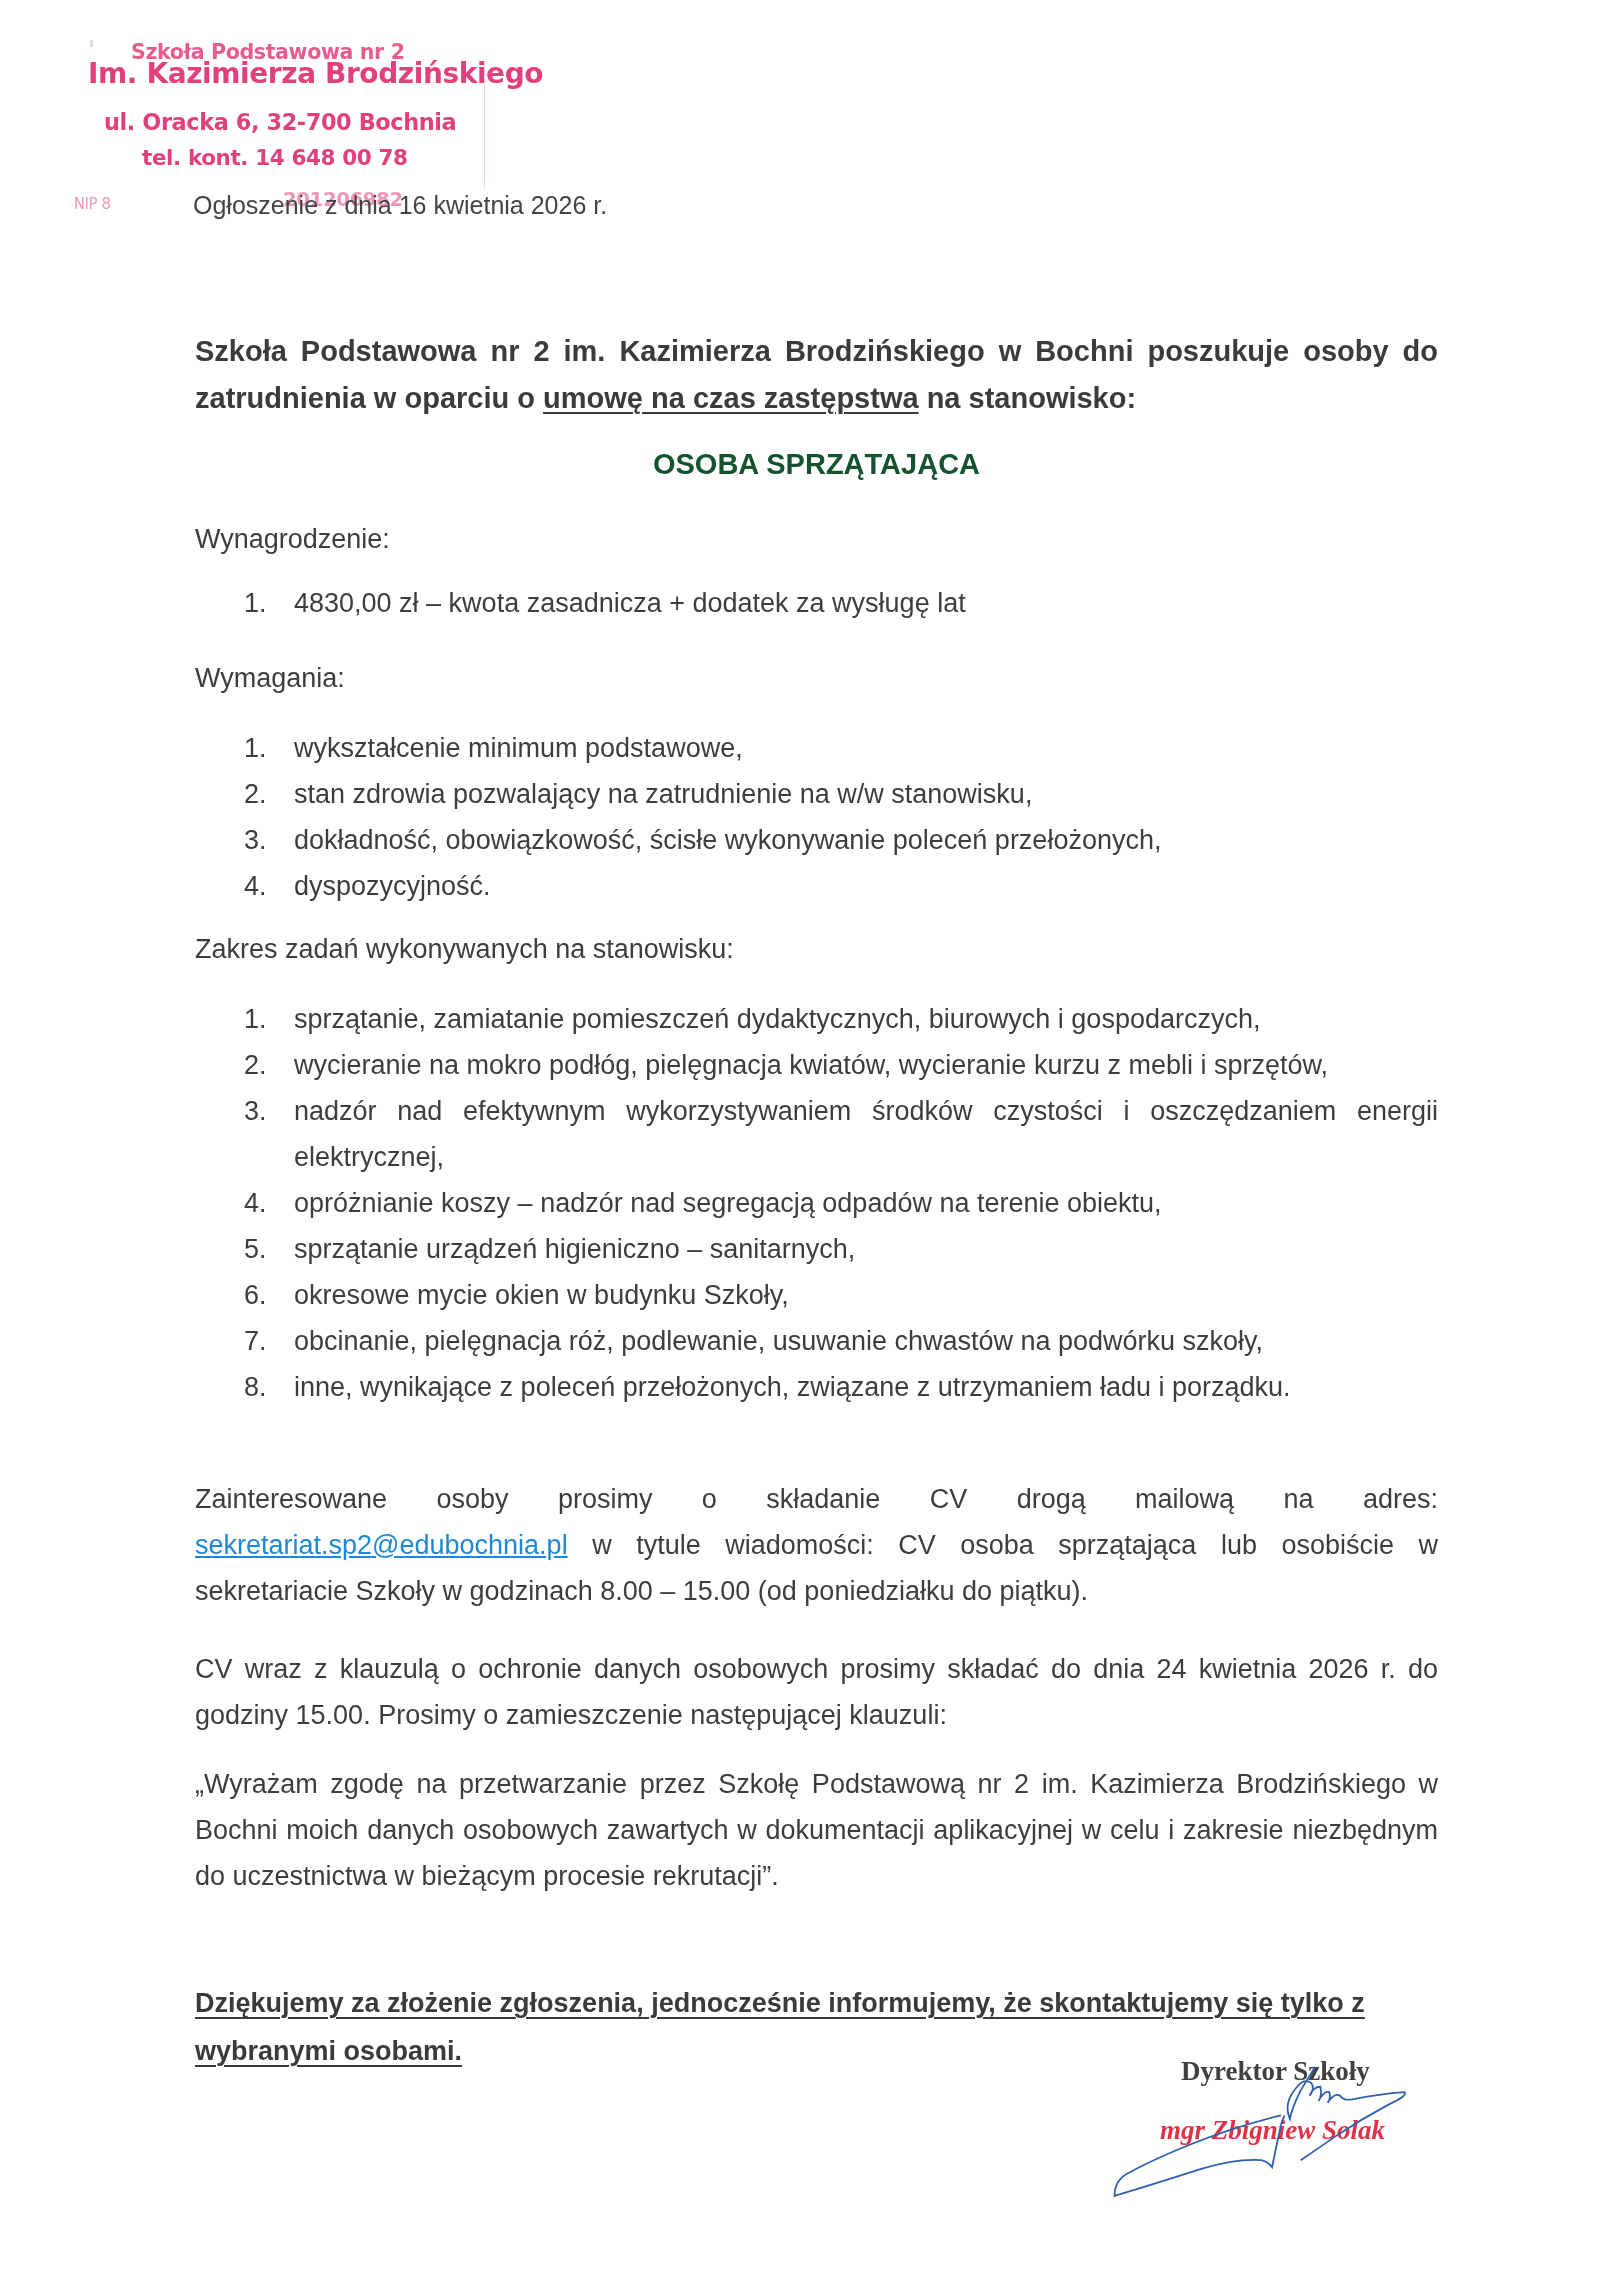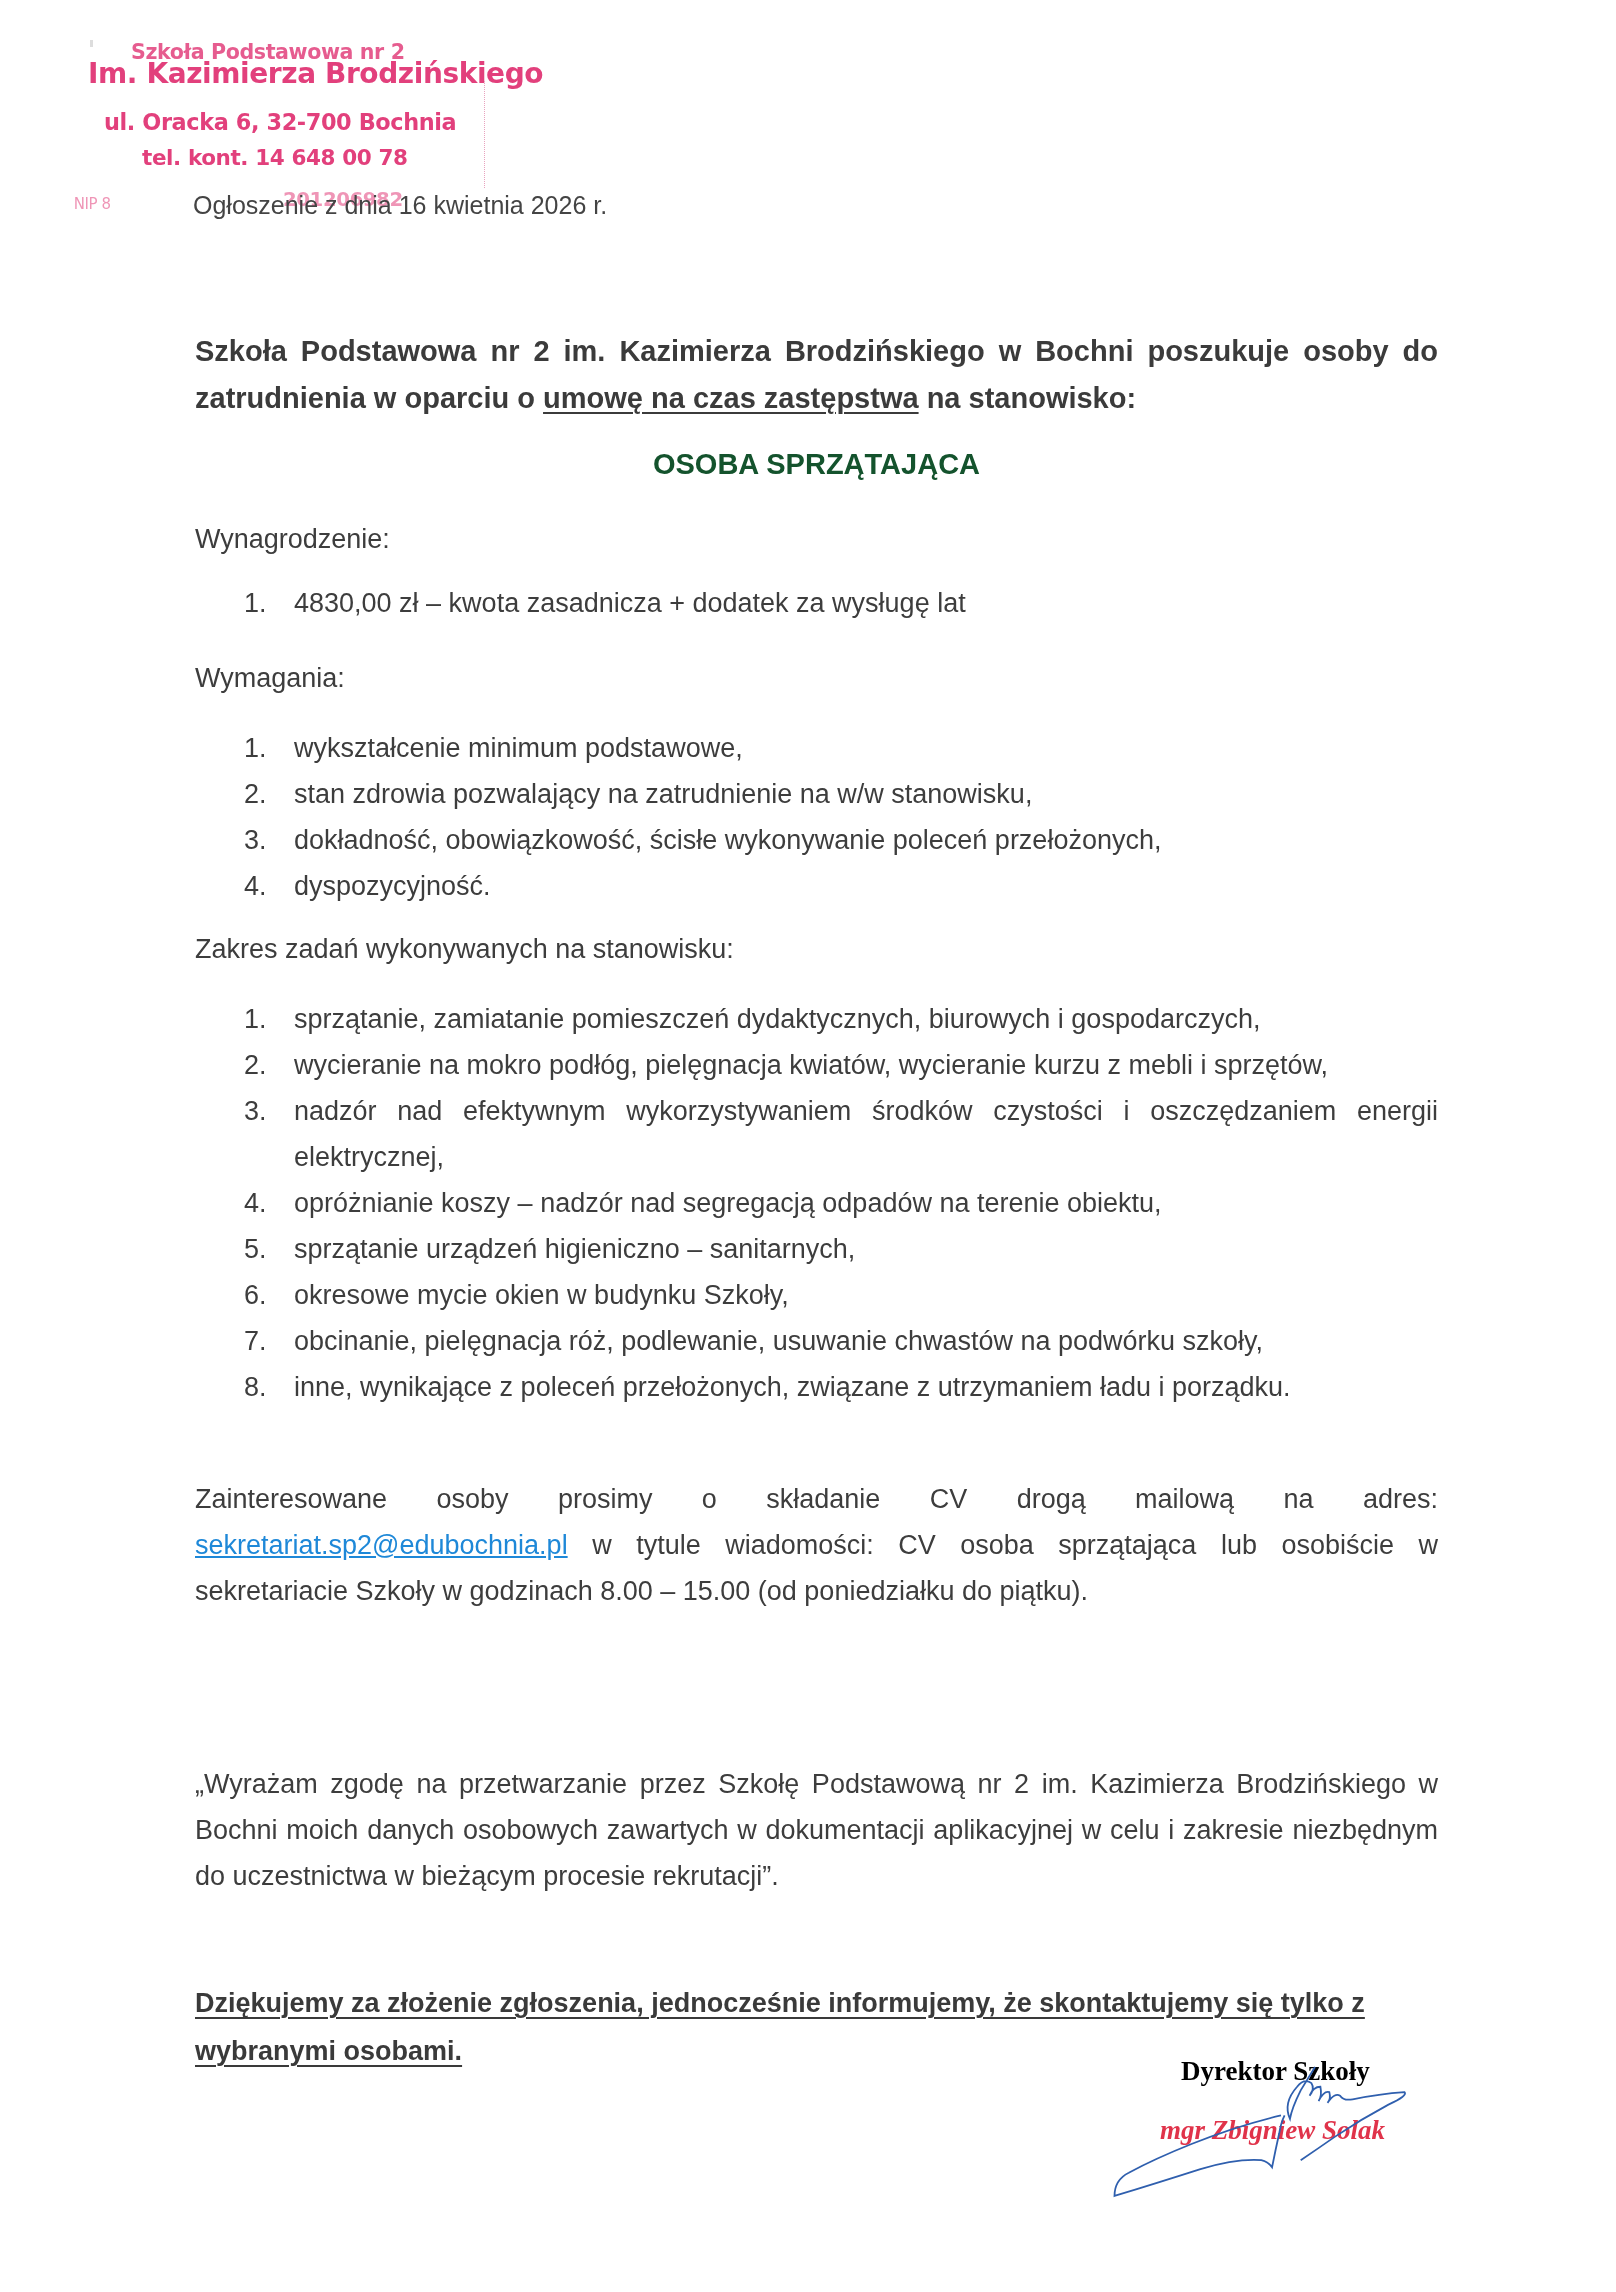--- a/index.html
+++ b/index.html
@@ -140,6 +140,7 @@
     <span>Zainteresowane osoby prosimy o składanie CV drogą mailową na adres: </span><a title="sekretariat.sp2@edubochnia.pl">sekretariat.sp2@edubochnia.pl</a><span> w tytule wiadomości: CV osoba sprzątająca lub osobiście w sekretariacie Szkoły w godzinach 8.00 – 15.00 (od poniedziałku do piątku).</span>
   </div>
 
+  <div class="para" style="top:1646px;">CV wraz z klauzulą o ochronie danych osobowych prosimy składać do dnia 24 kwietnia 2026 r. do godziny 15.00. Prosimy o zamieszczenie następującej klauzuli:</div>
 
   <div class="para" style="top:1761px;">„Wyrażam zgodę na przetwarzanie przez Szkołę Podstawową nr 2 im. Kazimierza Brodzińskiego w Bochni moich danych osobowych zawartych w dokumentacji aplikacyjnej w celu i zakresie niezbędnym do uczestnictwa w bieżącym procesie rekrutacji”.</div>
 

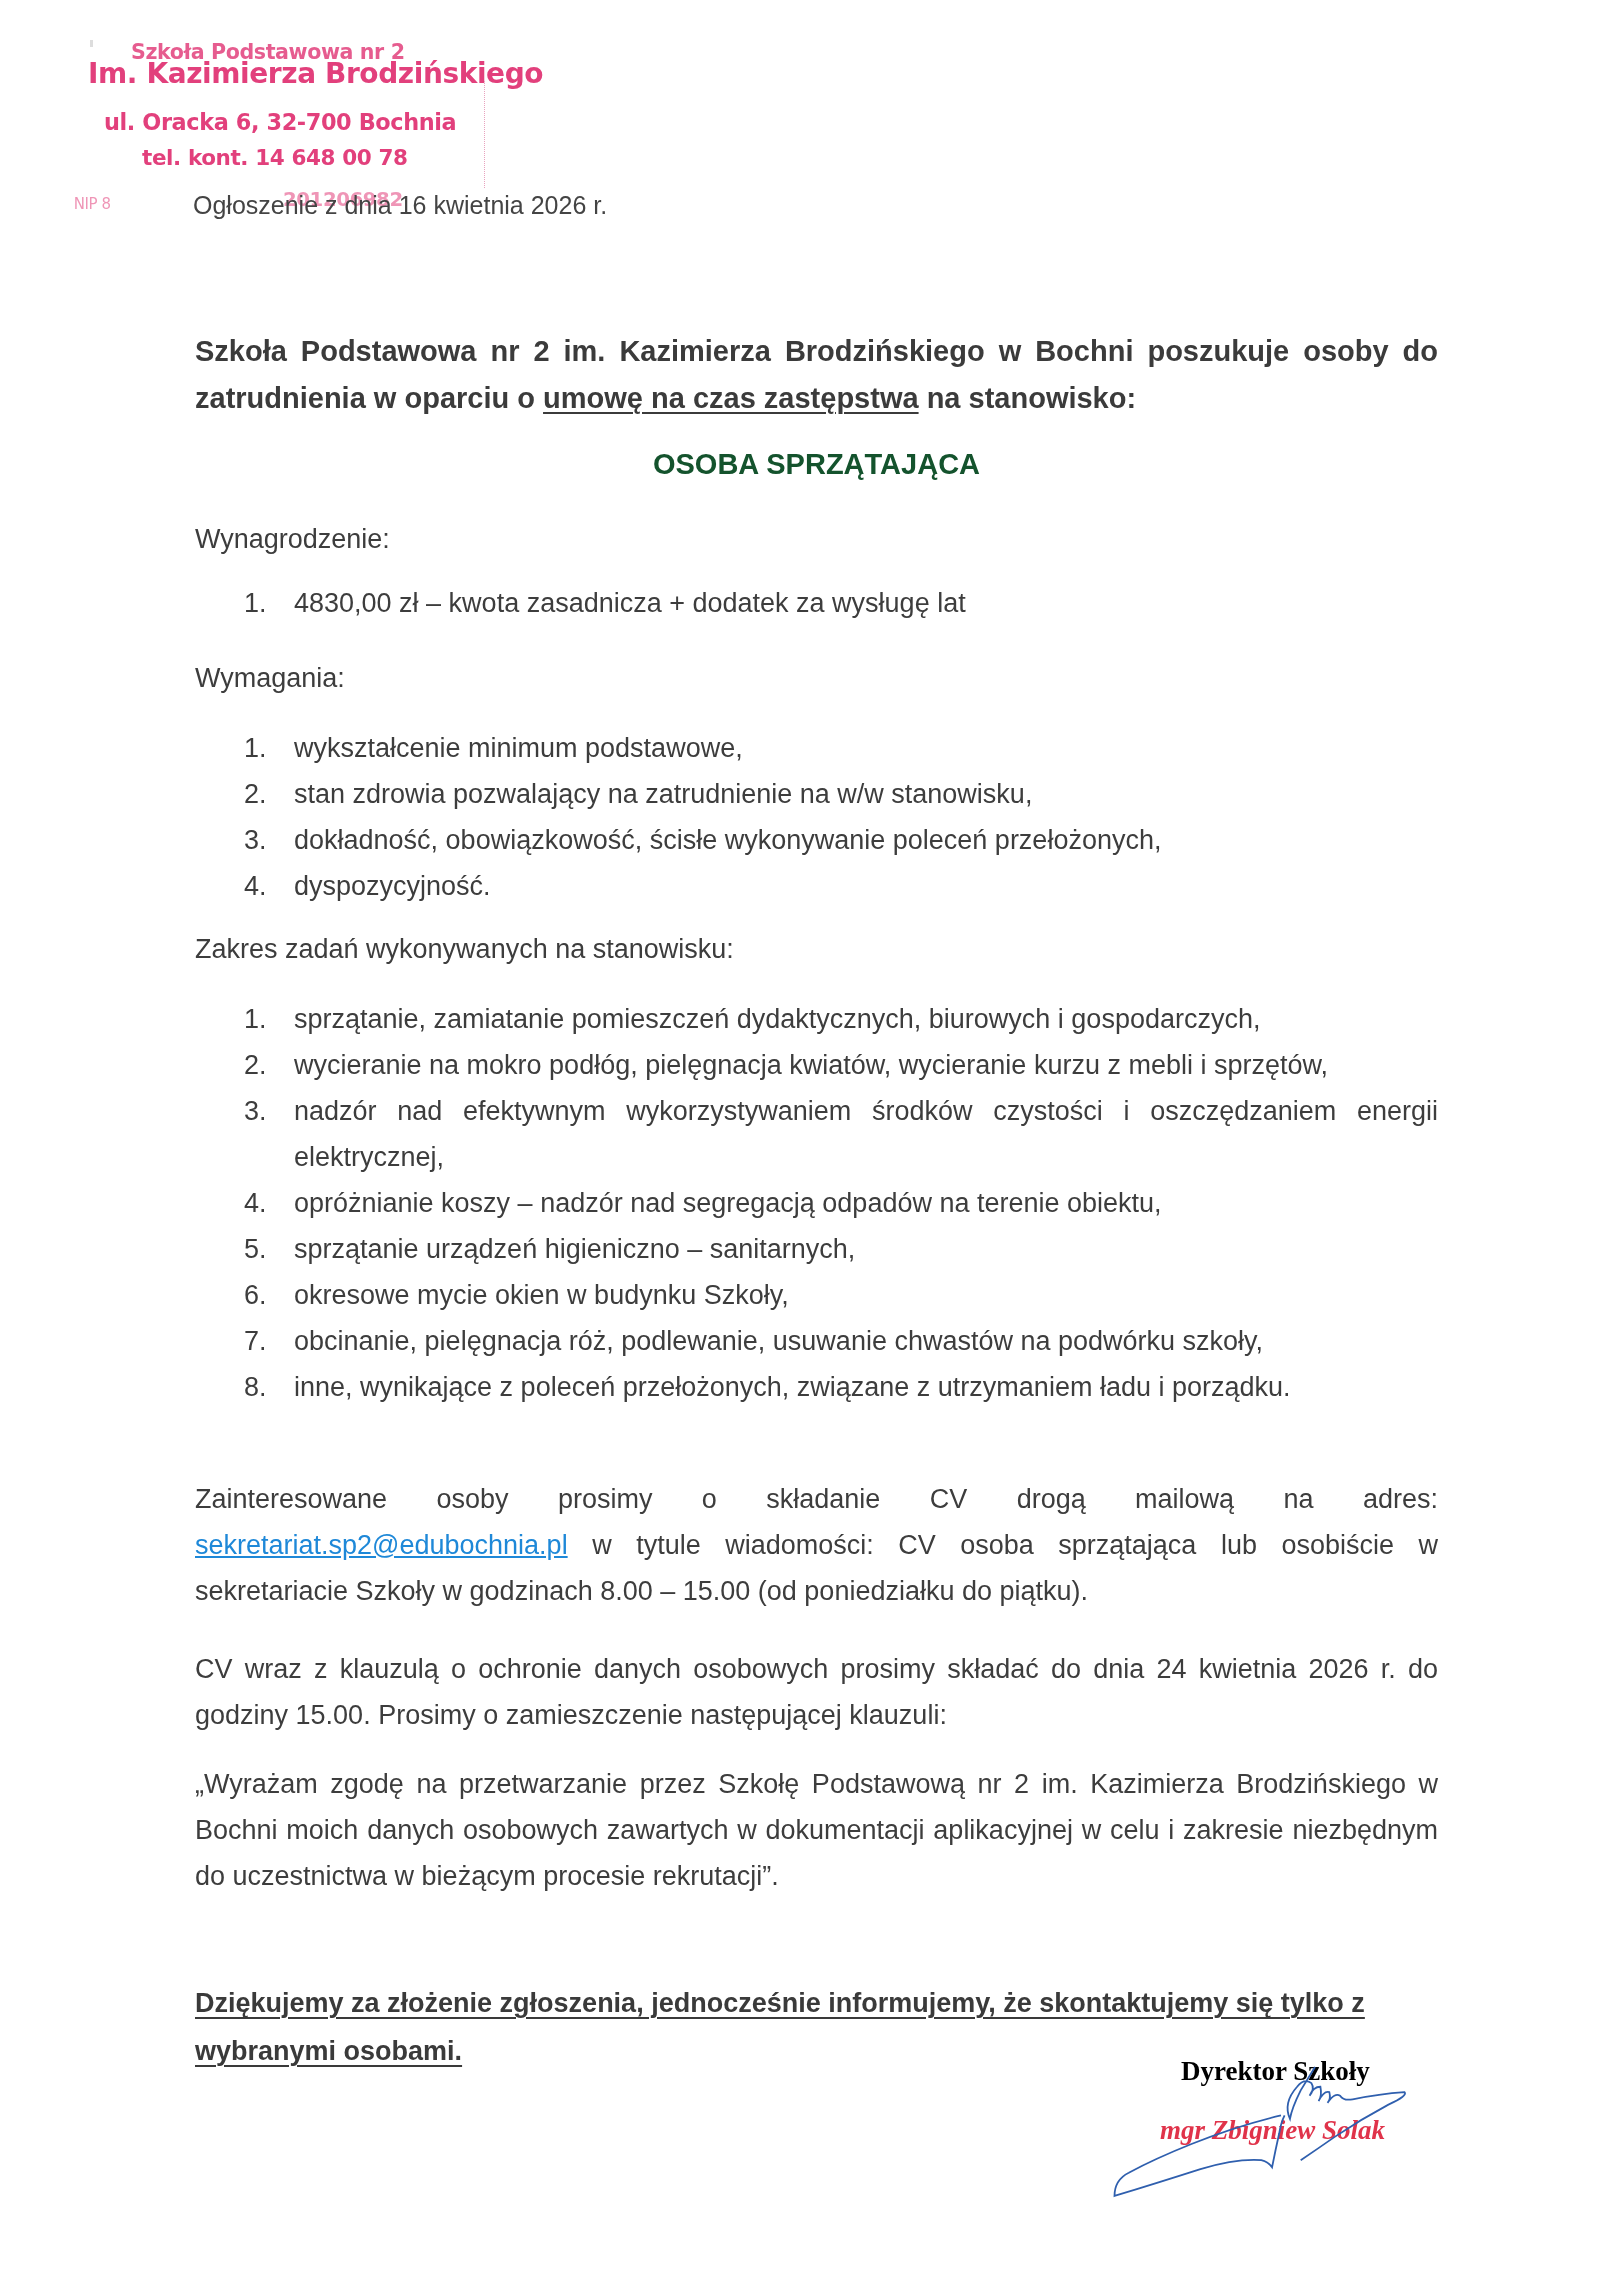--- a/index.html
+++ b/index.html
@@ -44,7 +44,7 @@
 
   
   .sig { position: absolute; left: 1093px; top: 2033px; width: 376px; height: 197px; }
-  .sig .role { position: absolute; left: 88px; top: 23px; font-family: "Liberation Serif", serif; font-weight: bold; font-size: 27px; color: #000000; white-space: nowrap; }
+  .sig .role { position: absolute; left: 88px; top: 23px; font-family: "Liberation Serif", serif; font-weight: bold; font-size: 27px; color: #404040; white-space: nowrap; }
   .sig .name { position: absolute; left: 67px; top: 82px; font-family: "Liberation Serif", serif; font-weight: bold; font-style: italic; font-size: 27px; color: #e0334a; white-space: nowrap; }
   .sig svg { position: absolute; left: 0; top: 0; }
 </style>

